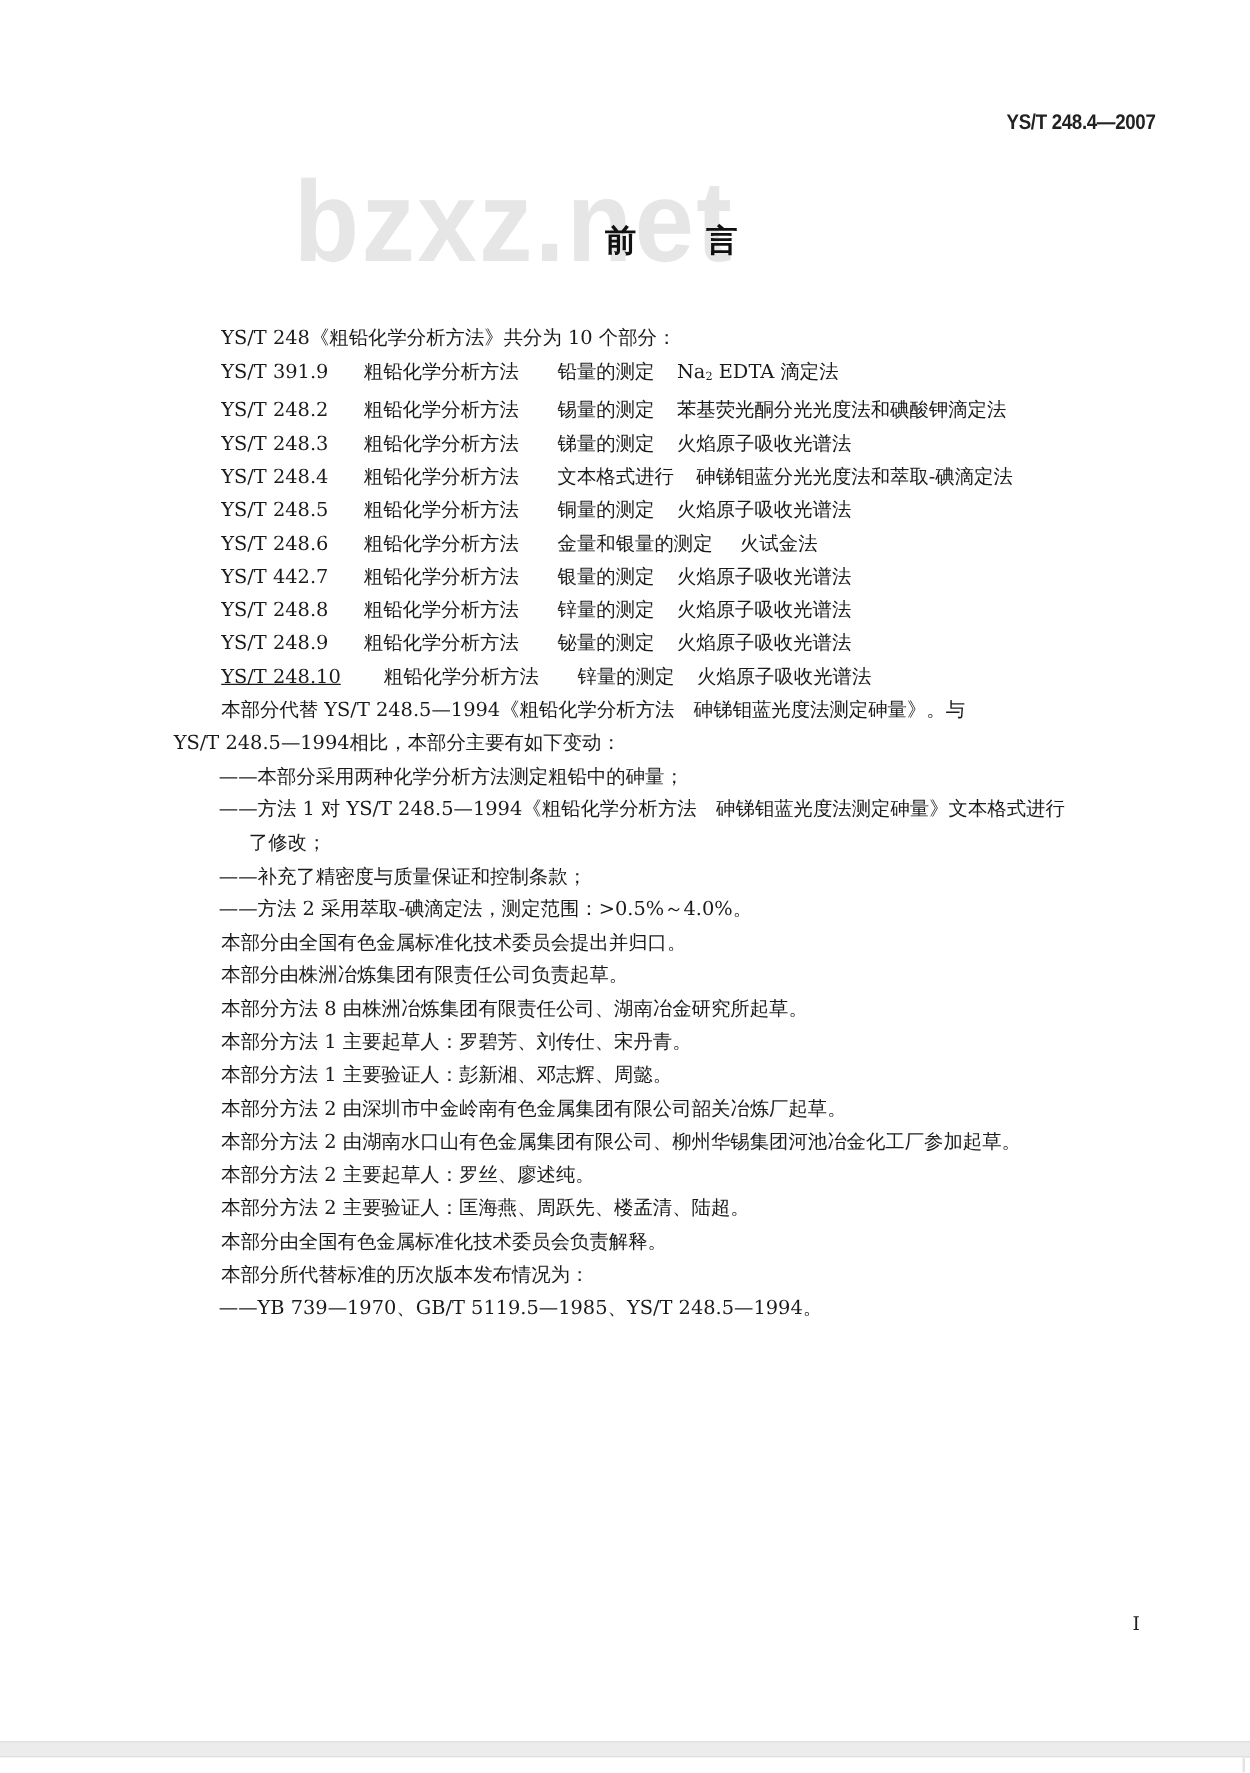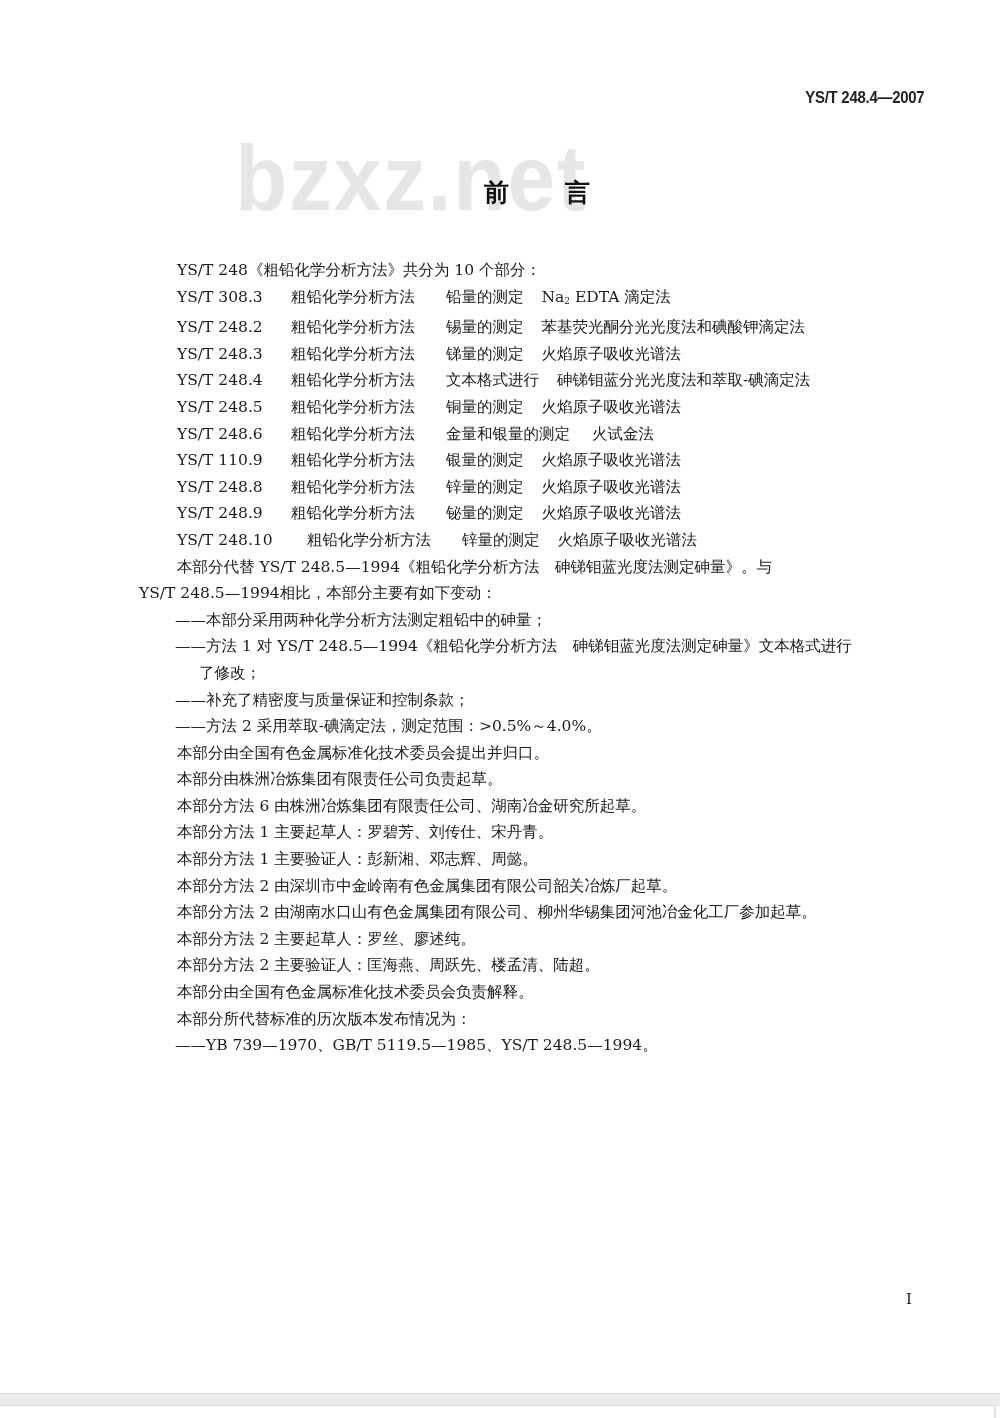--- a/index.html
+++ b/index.html
@@ -80,7 +80,7 @@
 
     <div>
       <div class="parts-row">
-        <span class="code">YS/T 308.3</span>
+        <span class="code">YS/T 391.9</span>
         <span class="series">粗铅化学分析方法</span>
         <span class="item">铅量的测定</span>
         <span><span>Na</span><sub>2</sub><span> EDTA 滴定法</span></span>

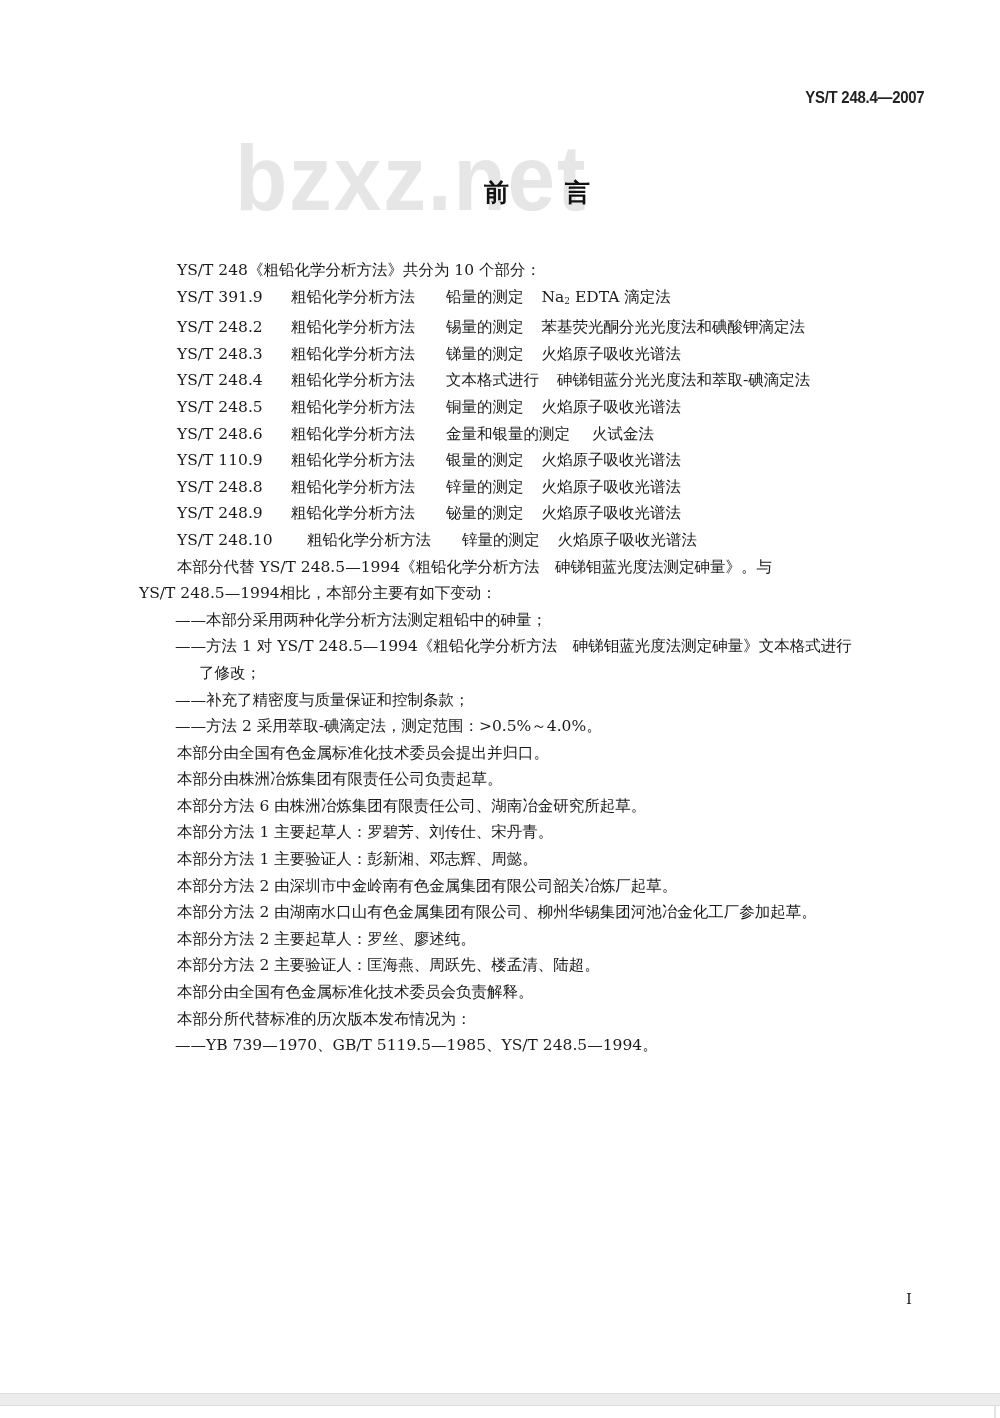--- a/index.html
+++ b/index.html
@@ -116,7 +116,7 @@
         <span>火试金法</span>
       </div>
       <div class="parts-row">
-        <span class="code">YS/T 110.9</span>
+        <span class="code">YS/T 442.7</span>
         <span class="series">粗铅化学分析方法</span>
         <span class="item">银量的测定</span>
         <span>火焰原子吸收光谱法</span>

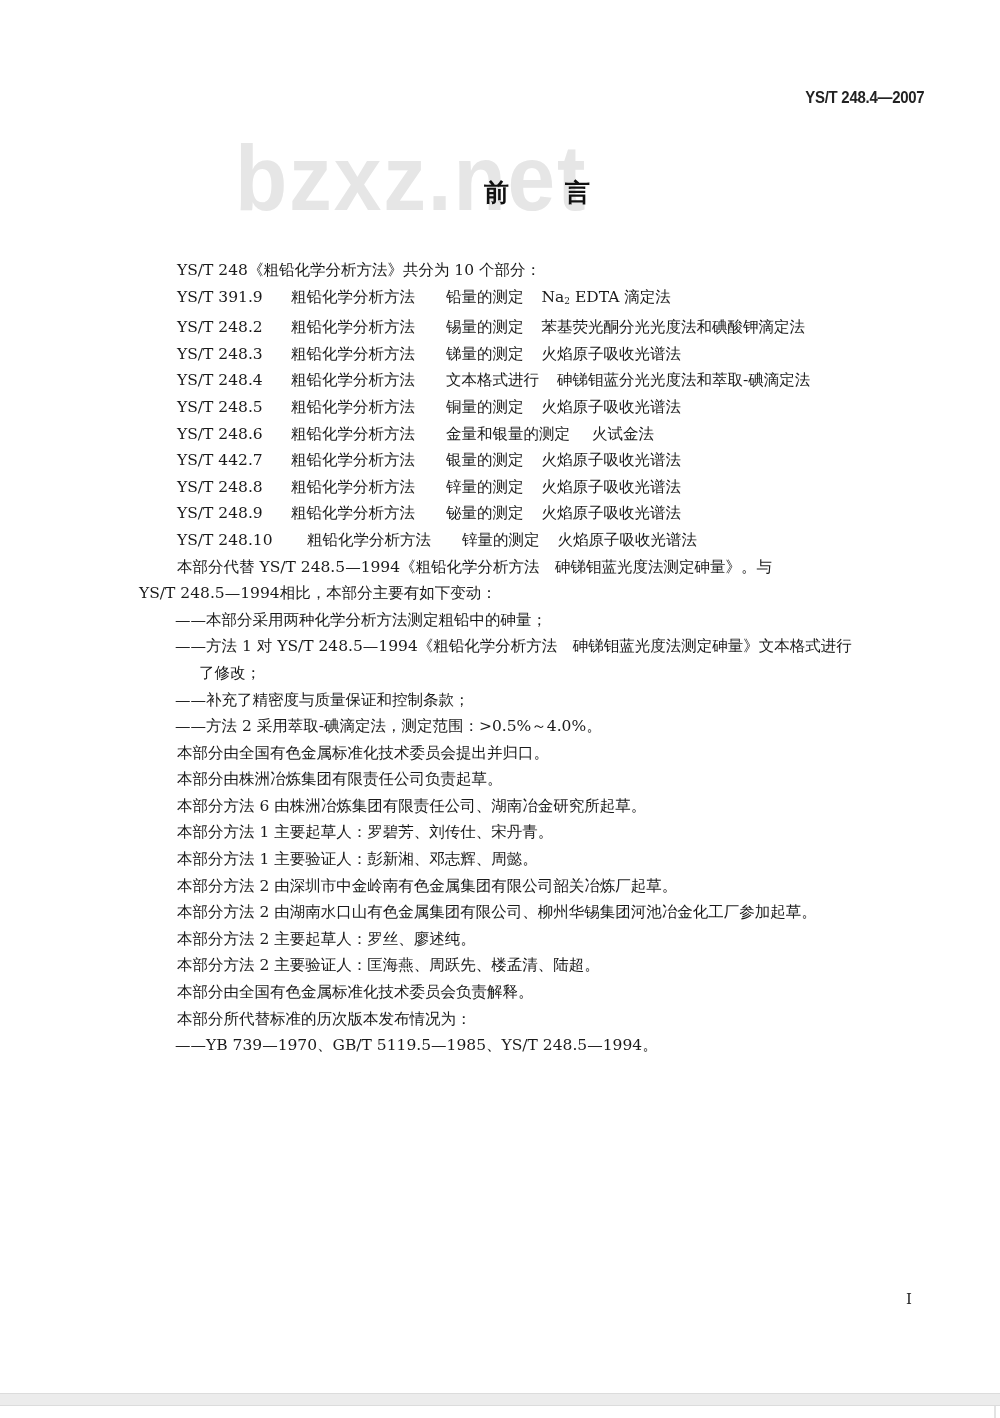--- a/index.html
+++ b/index.html
@@ -56,7 +56,7 @@
 
   .parts-row { display: flex; white-space: nowrap; }
   .parts-row .code { width: 114px; }
-  .parts-row .code.wide { width: 130px; }
+  .parts-row .code.wide { width: 130px; text-decoration: underline; }
   .parts-row .series { width: 155px; }
   .parts-row .item { padding-right: 18px; }
   .parts-row .item.item-wide { padding-right: 22px; }

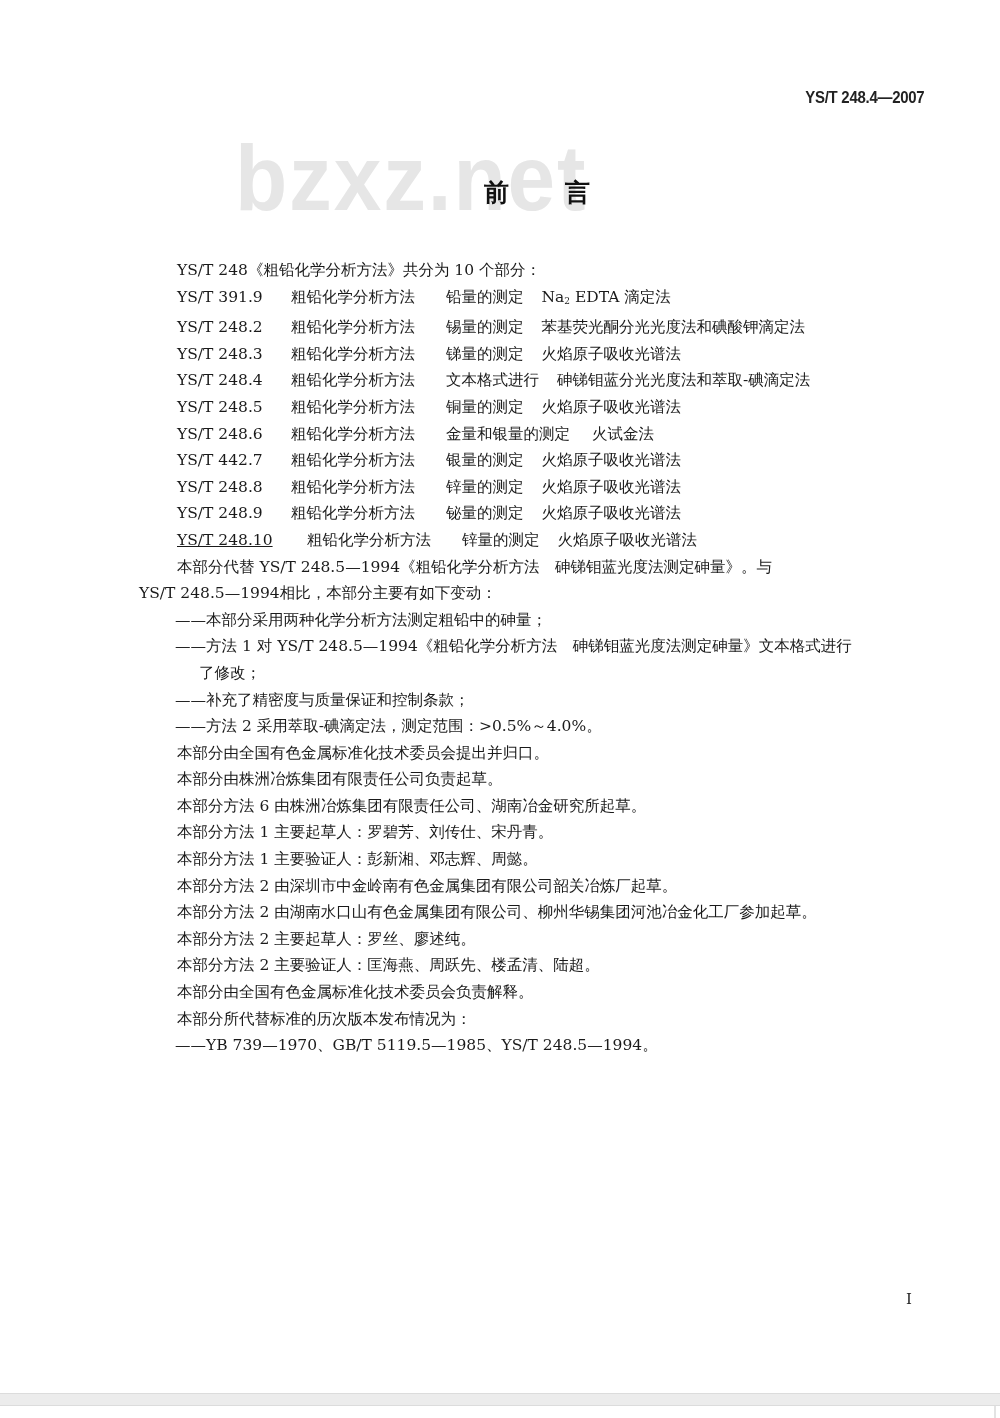--- a/index.html
+++ b/index.html
@@ -156,7 +156,7 @@
     <div>
       <span class="line">本部分由全国有色金属标准化技术委员会提出并归口。</span>
       <span class="line">本部分由株洲冶炼集团有限责任公司负责起草。</span>
-      <span class="line">本部分方法 6 由株洲冶炼集团有限责任公司、湖南冶金研究所起草。</span>
+      <span class="line">本部分方法 8 由株洲冶炼集团有限责任公司、湖南冶金研究所起草。</span>
       <span class="line">本部分方法 1 主要起草人：罗碧芳、刘传仕、宋丹青。</span>
       <span class="line">本部分方法 1 主要验证人：彭新湘、邓志辉、周懿。</span>
       <span class="line">本部分方法 2 由深圳市中金岭南有色金属集团有限公司韶关冶炼厂起草。</span>

